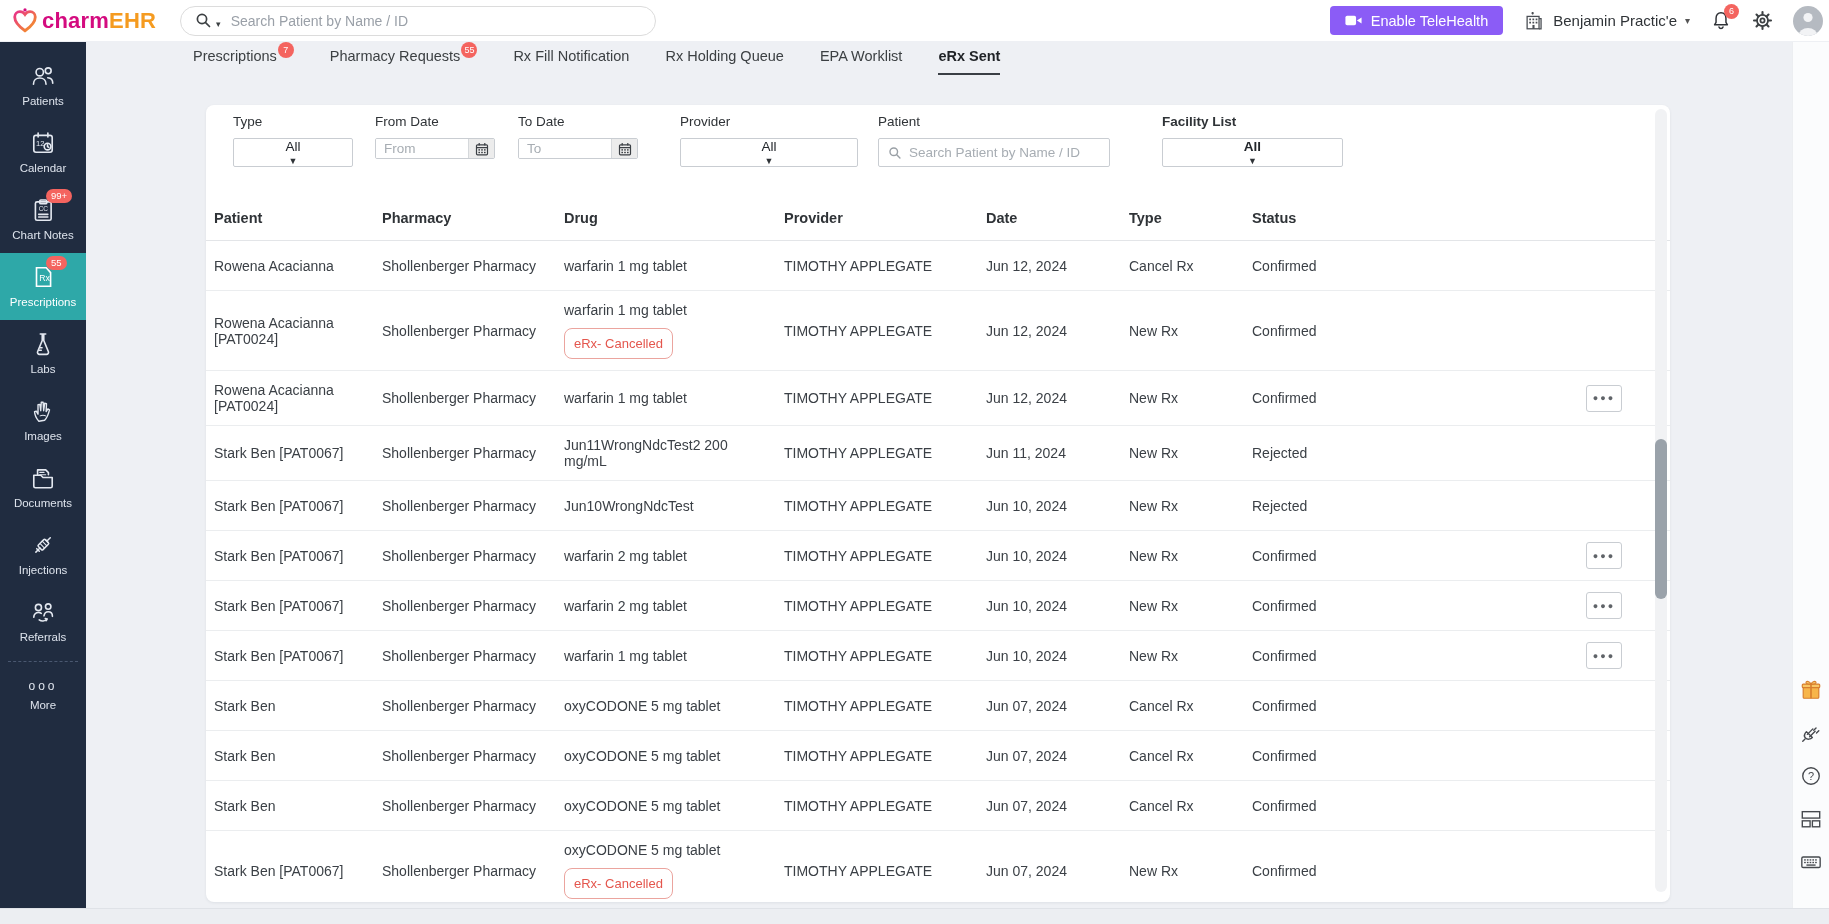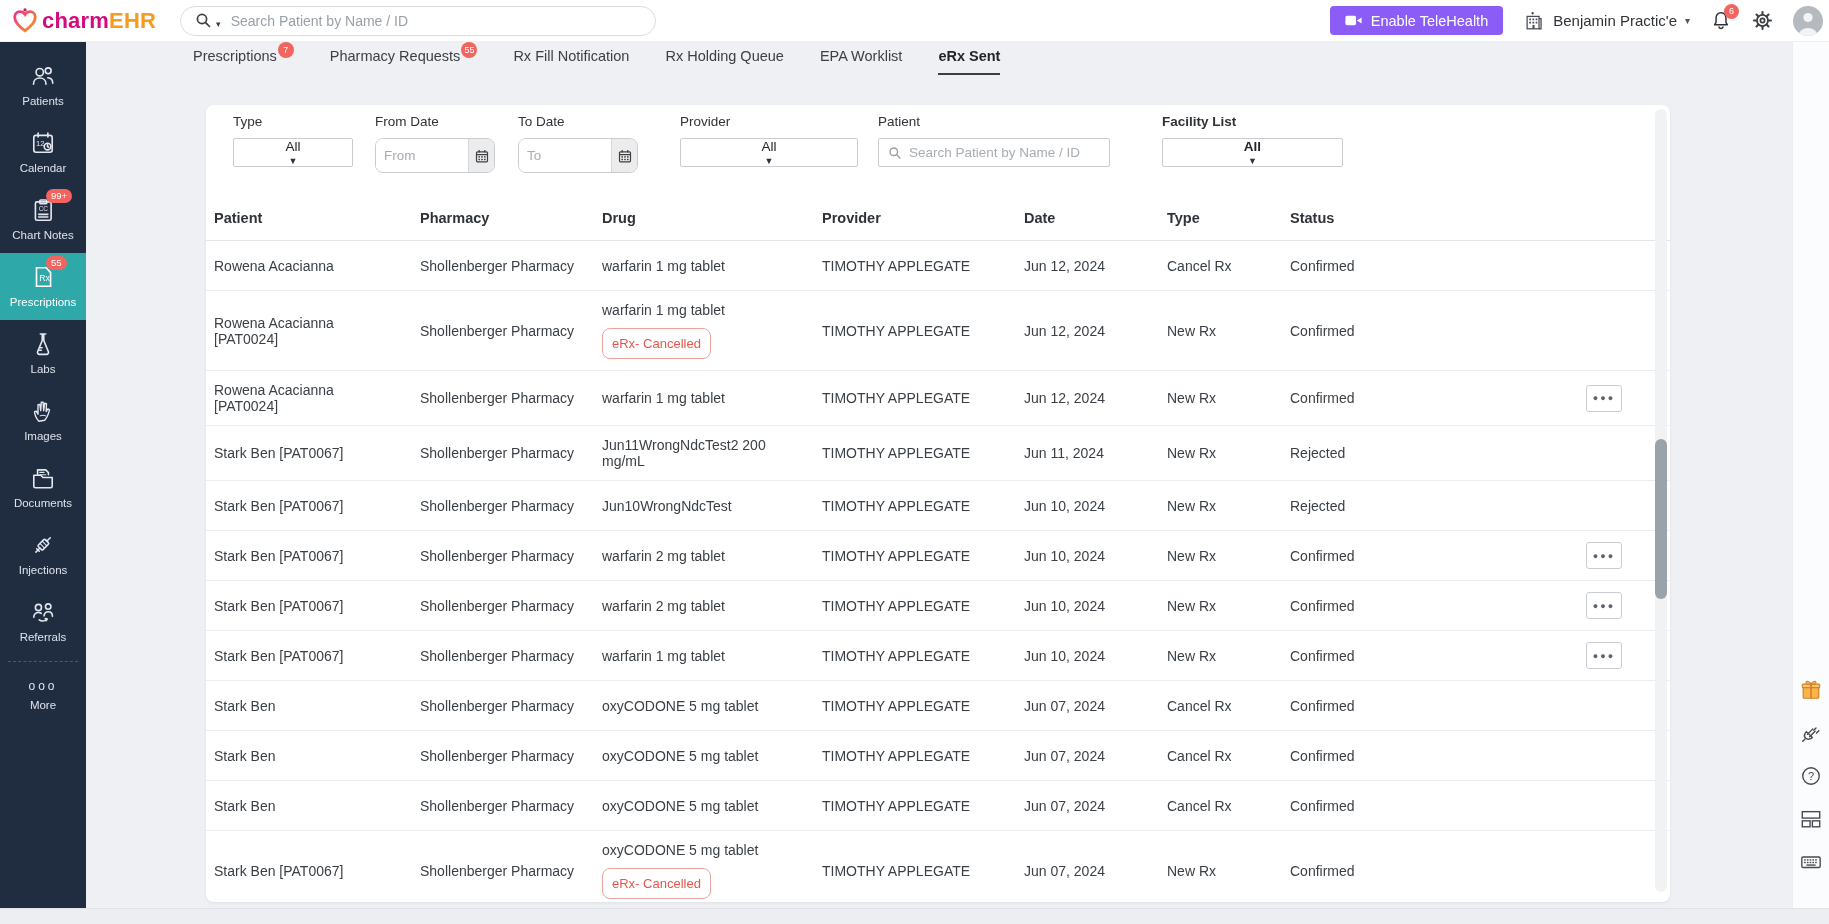--- a/index.html
+++ b/index.html
@@ -71,7 +71,7 @@
     display:flex; align-items:center; justify-content:space-between; padding:0 9px;
     font-size:13.5px; color:#22262b; cursor:pointer;flex-direction:column; }
   .sel-caret { font-size:9px; color:#2f3337; }
-  .dategroup { height:35px; border:1px solid #c9cdd2; border-radius:8px; display:flex;
+  .dategroup { height:21px; border:1px solid #c9cdd2; border-radius:2px; display:flex;
     overflow:hidden; background:#fff; }
   .dategroup input { border:none; outline:none; flex:1; min-width:0; padding:0 8px;
     font-size:13.5px; font-family:"Liberation Sans", sans-serif; color:#333; }

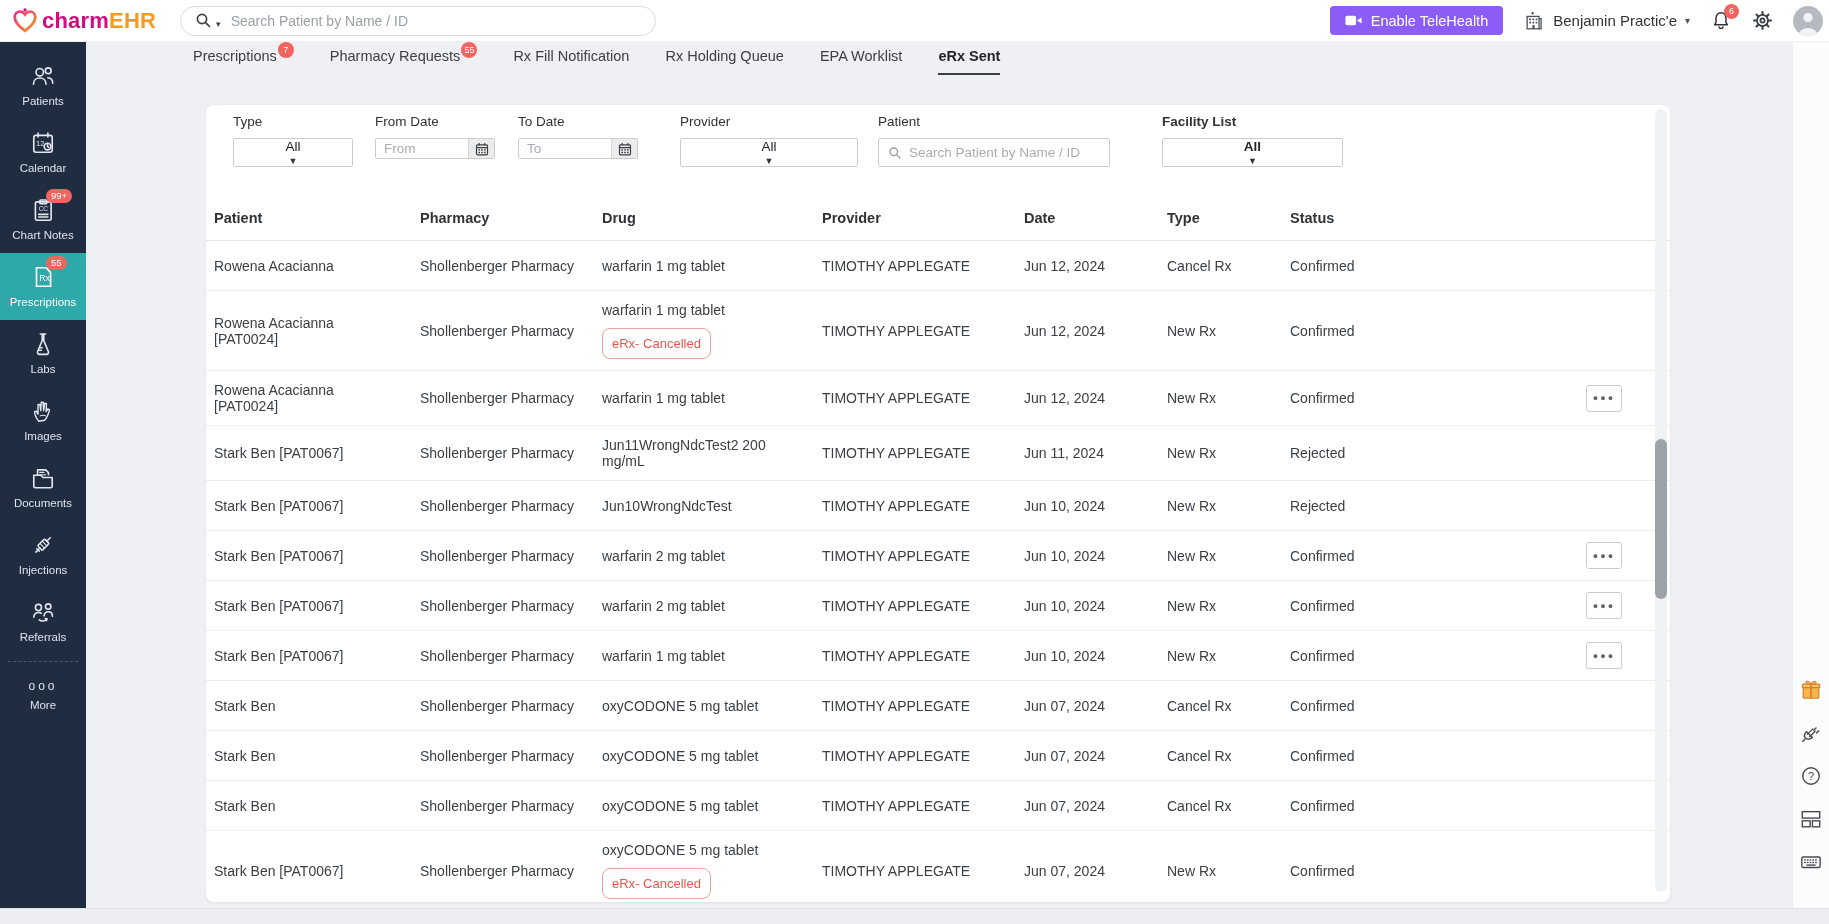--- a/index.html
+++ b/index.html
@@ -91,7 +91,7 @@
     color:#3b4046; padding:11px 24px 11px 4px; min-height:45px; }
   .cell { padding-left:4px; padding-right:10px; }
   .c-patient { width:168px; }
-  .c-pharmacy{ width:182px;margin-left:38px; }
+  .c-pharmacy{ width:182px; }
   .c-drug    { width:220px; display:flex; flex-direction:column; align-items:flex-start; gap:10px; }
   .c-provider{ width:202px; }
   .c-date    { width:143px; }

